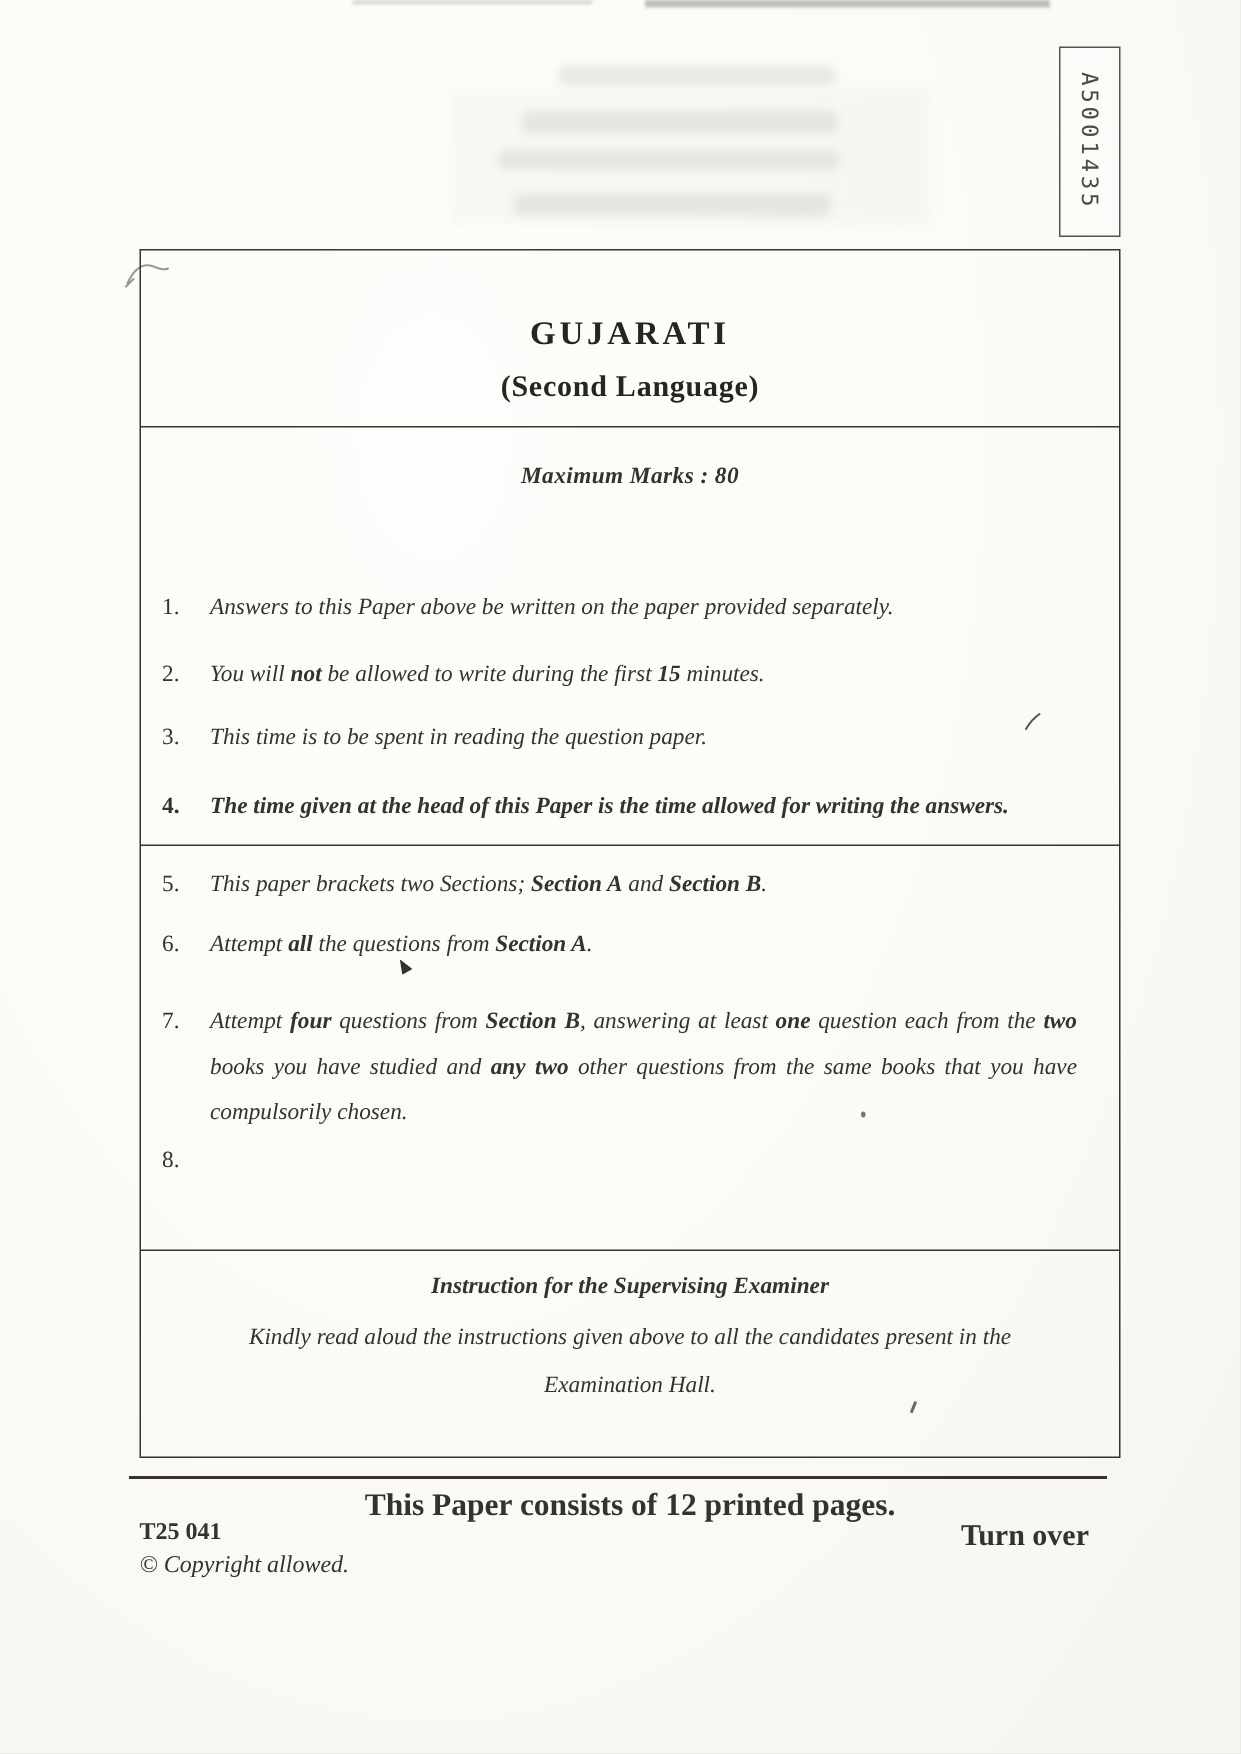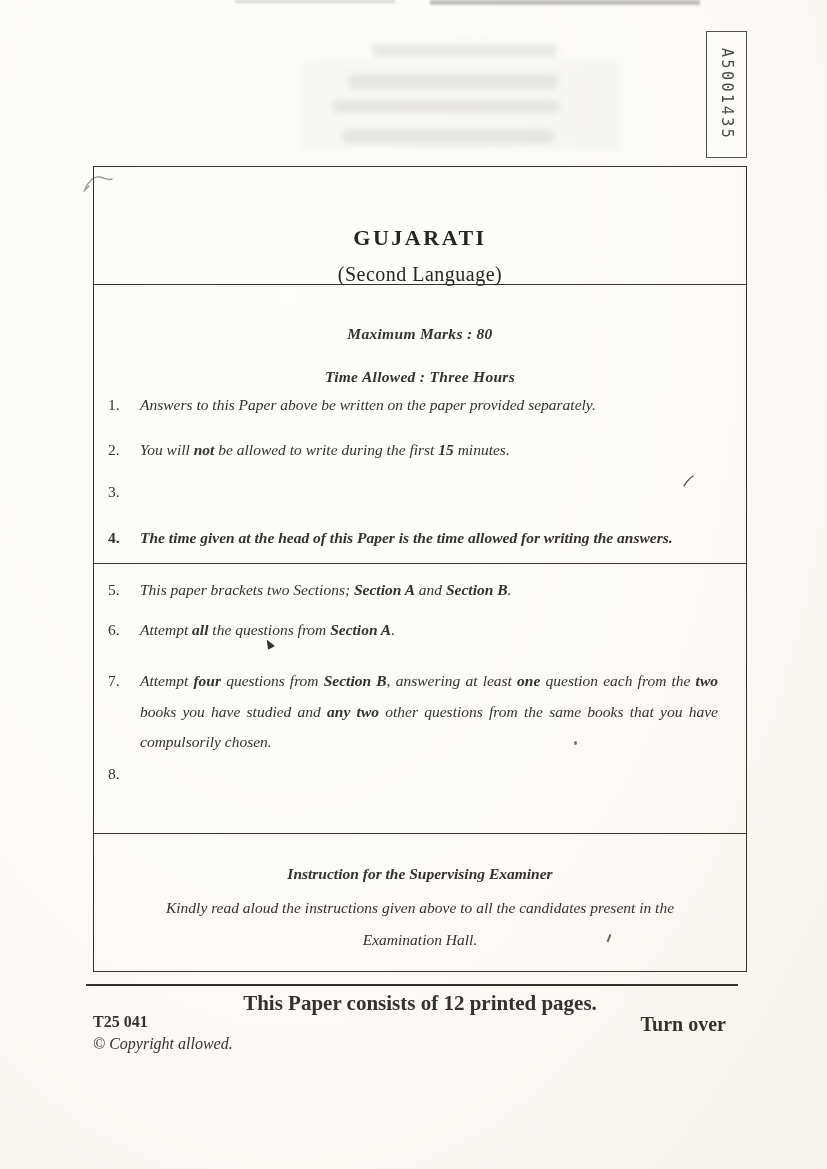--- a/index.html
+++ b/index.html
@@ -33,7 +33,7 @@
     border:1.5px solid #35332c; box-sizing:border-box;
   }
   .hline { position:absolute; left:0; width:100%; border-top:1.5px solid #35332c; height:0; }
-  .center { position:absolute; left:0; width:100%; text-align:center;margin-top:16px; }
+  .center { position:absolute; left:0; width:100%; text-align:center; }
 
   .title { font-size:22px; font-weight:bold; letter-spacing:2.5px; color:#26251f; }
   .subtitle { font-size:20px; font-weight:normal; letter-spacing:.5px; color:#26251f; }

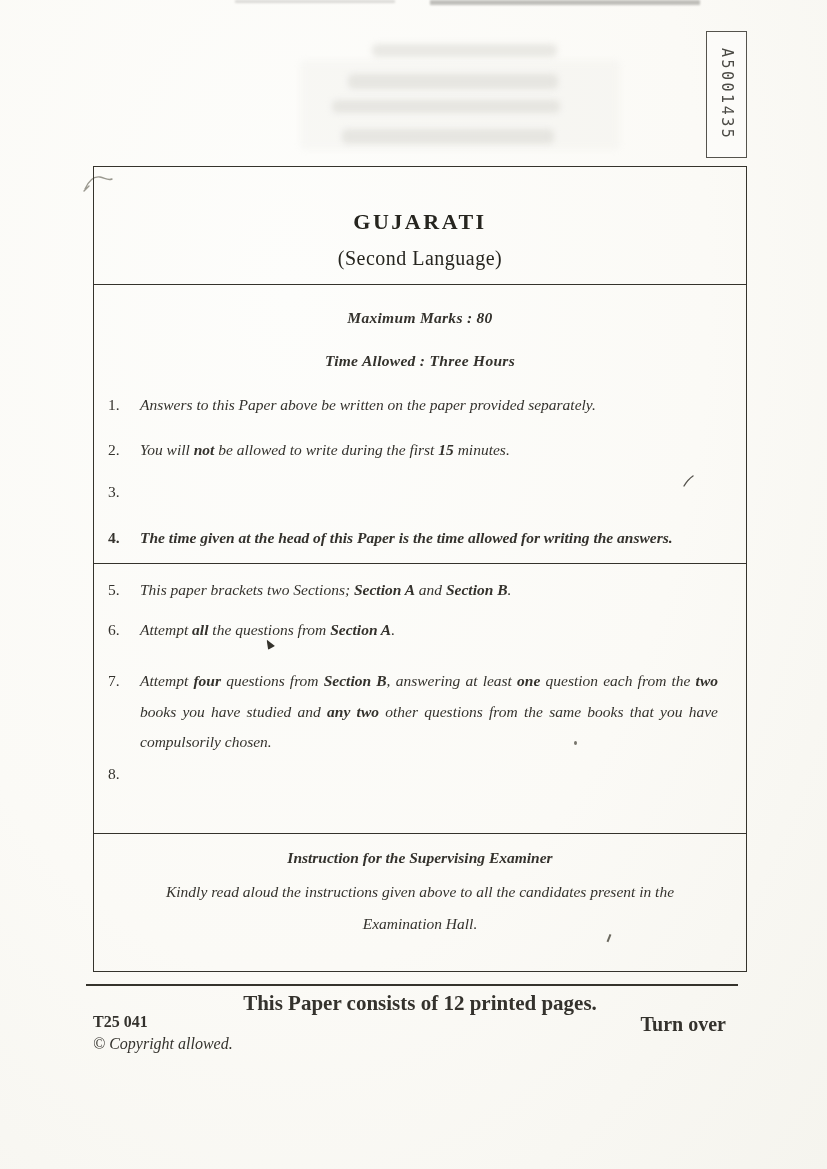--- a/index.html
+++ b/index.html
@@ -36,7 +36,7 @@
   .center { position:absolute; left:0; width:100%; text-align:center; }
 
   .title { font-size:22px; font-weight:bold; letter-spacing:2.5px; color:#26251f; }
-  .subtitle { font-size:20px; font-weight:normal; letter-spacing:.5px; color:#26251f; }
+  .subtitle { font-size:20px; font-weight:bold; letter-spacing:.5px; color:#26251f; }
   .meta { font-size:15.5px; font-weight:bold; font-style:italic; letter-spacing:.3px; }
 
   .item {

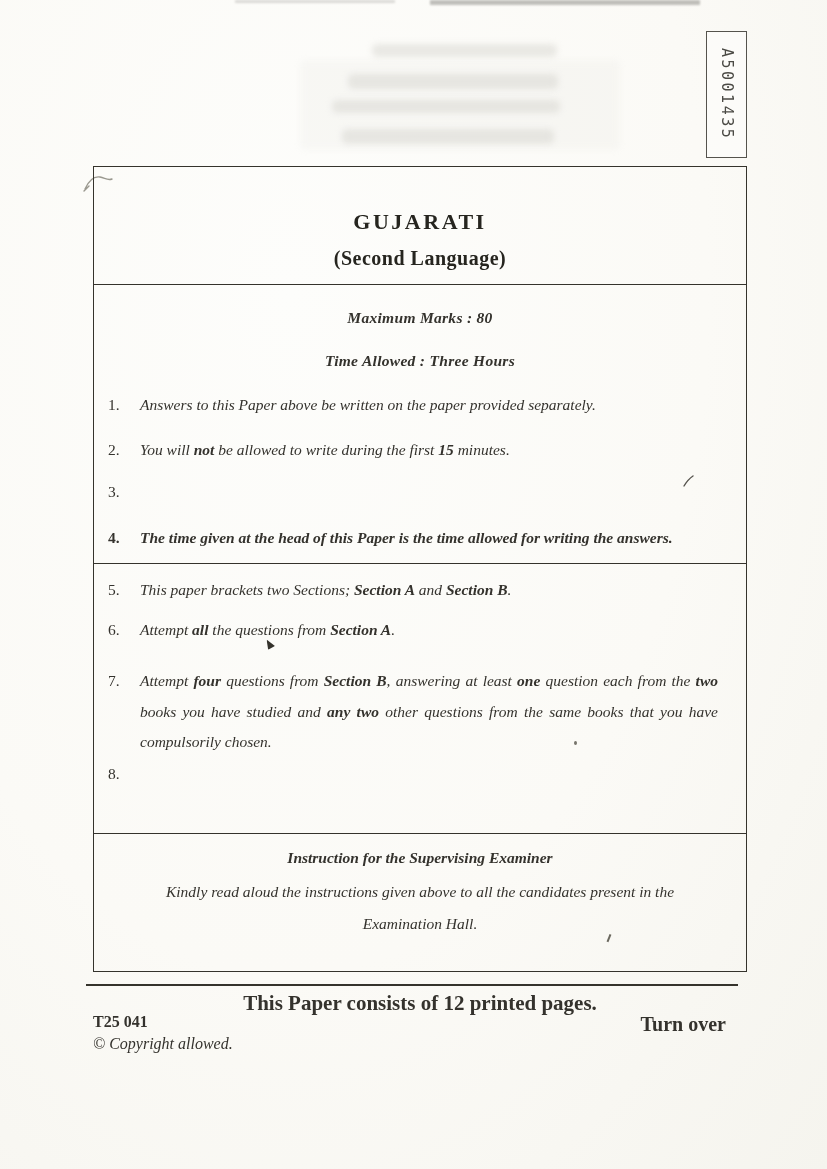--- a/index.html
+++ b/index.html
@@ -98,7 +98,6 @@
     <div class="hline" style="top:117px;"></div>
 
     <div class="center meta" style="top:142px;">Maximum Marks : 80</div>
-    <div class="center meta" style="top:185px;">Time Allowed : Three Hours</div>
 
     <div class="item" style="top:228px;"><span class="num">1.</span><span class="seg">Answers to this Paper above be written on the paper provided separately.</span></div>
     <div class="item" style="top:273px;"><span class="num">2.</span><span class="seg">You will </span><span class="seg bold">not</span><span class="seg"> be allowed to write during the first </span><span class="seg bold">15</span><span class="seg"> minutes.</span></div>

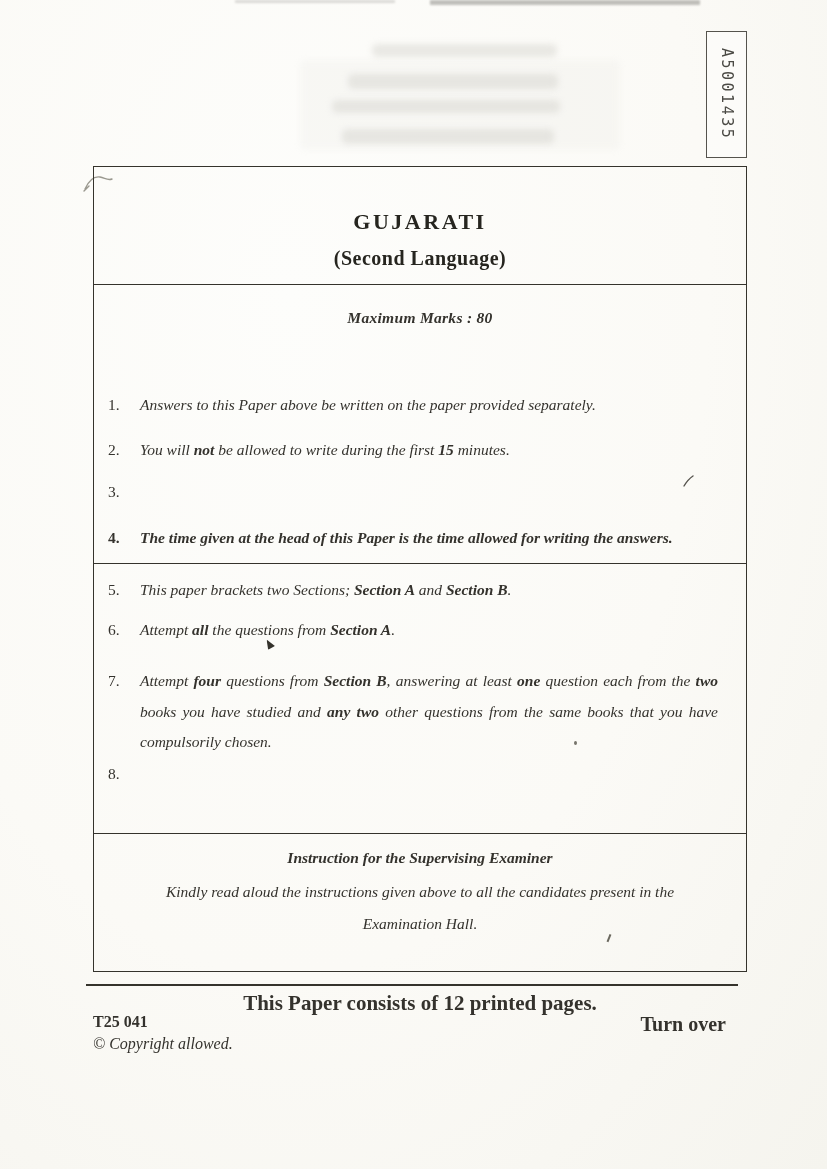--- a/index.html
+++ b/index.html
@@ -101,7 +101,7 @@
 
     <div class="item" style="top:228px;"><span class="num">1.</span><span class="seg">Answers to this Paper above be written on the paper provided separately.</span></div>
     <div class="item" style="top:273px;"><span class="num">2.</span><span class="seg">You will </span><span class="seg bold">not</span><span class="seg"> be allowed to write during the first </span><span class="seg bold">15</span><span class="seg"> minutes.</span></div>
-    <div class="item" style="top:315px;"><span class="num">3.</span></div>
+    <div class="item" style="top:315px;"><span class="num">3.</span><span class="seg">This time is to be spent in reading the question paper.</span></div>
     <div class="item bold-all" style="top:361px;"><span class="num">4.</span><span class="seg">The time given at the head of this Paper is the time allowed for writing the answers.</span></div>
 
     <div class="hline" style="top:396px;"></div>

